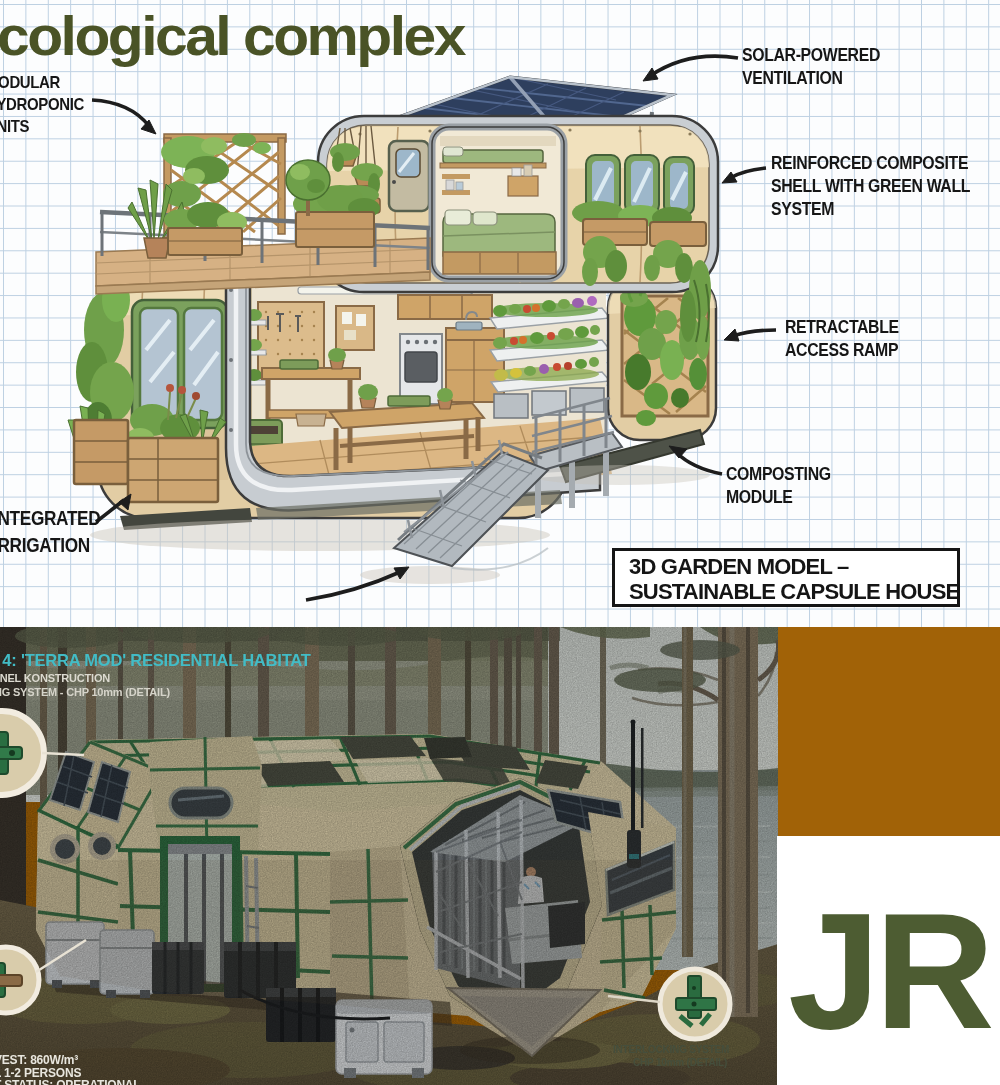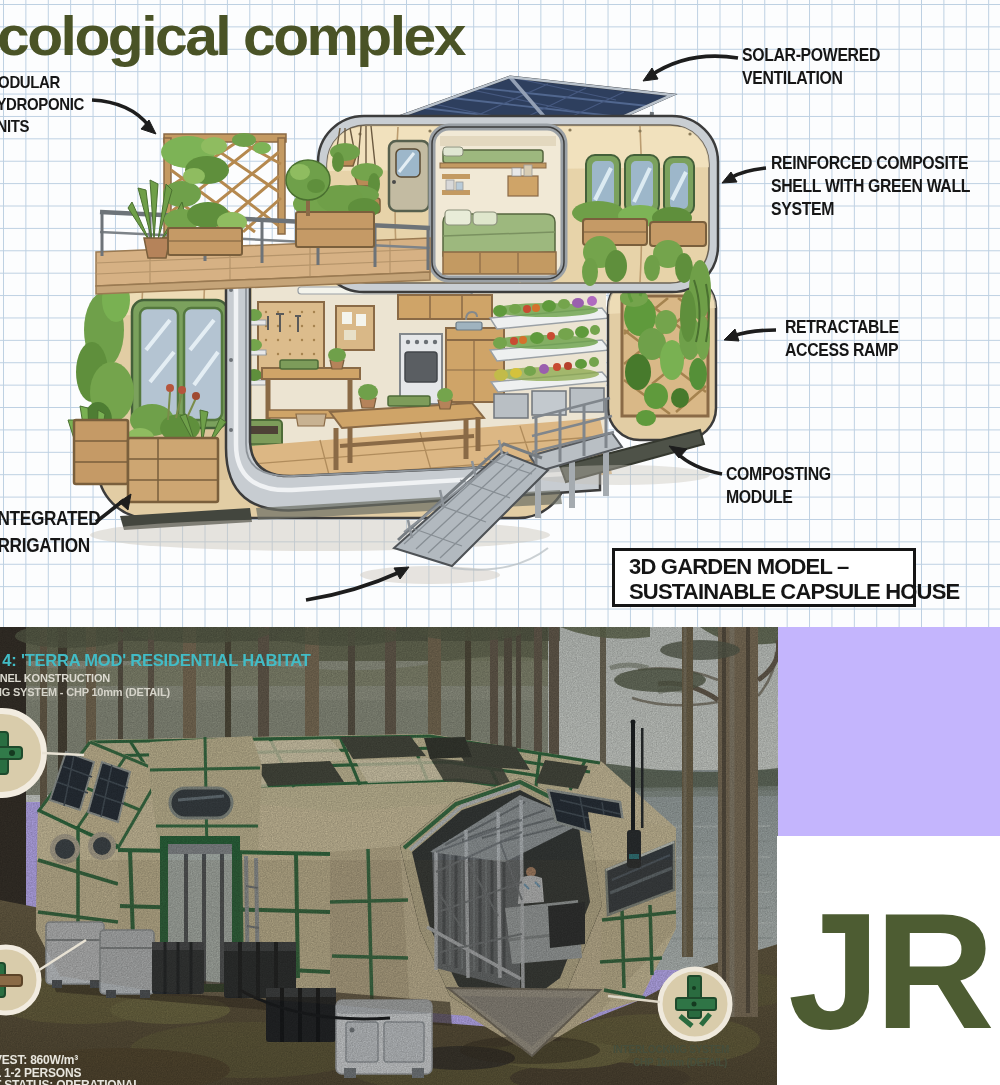--- a/index.html
+++ b/index.html
@@ -3,7 +3,7 @@
 <meta charset="utf-8">
 <style>
   html,body{margin:0;padding:0;background:#fff}
-  #page{position:relative;width:1000px;height:1085px;overflow:hidden;background:#c4b5fd;font-family:"Liberation Sans",sans-serif}
+  #page{position:relative;width:1000px;height:1085px;overflow:hidden;background:#a16207;font-family:"Liberation Sans",sans-serif}
   #top{position:absolute;left:0;top:0;width:1000px;height:627px;background-color:#fcfdfe;
     background-image:linear-gradient(#bdd0e2 1px,transparent 1px),linear-gradient(90deg,#bdd0e2 1px,transparent 1px);
     background-size:22.4px 22.4px;background-position:3px 4px;}

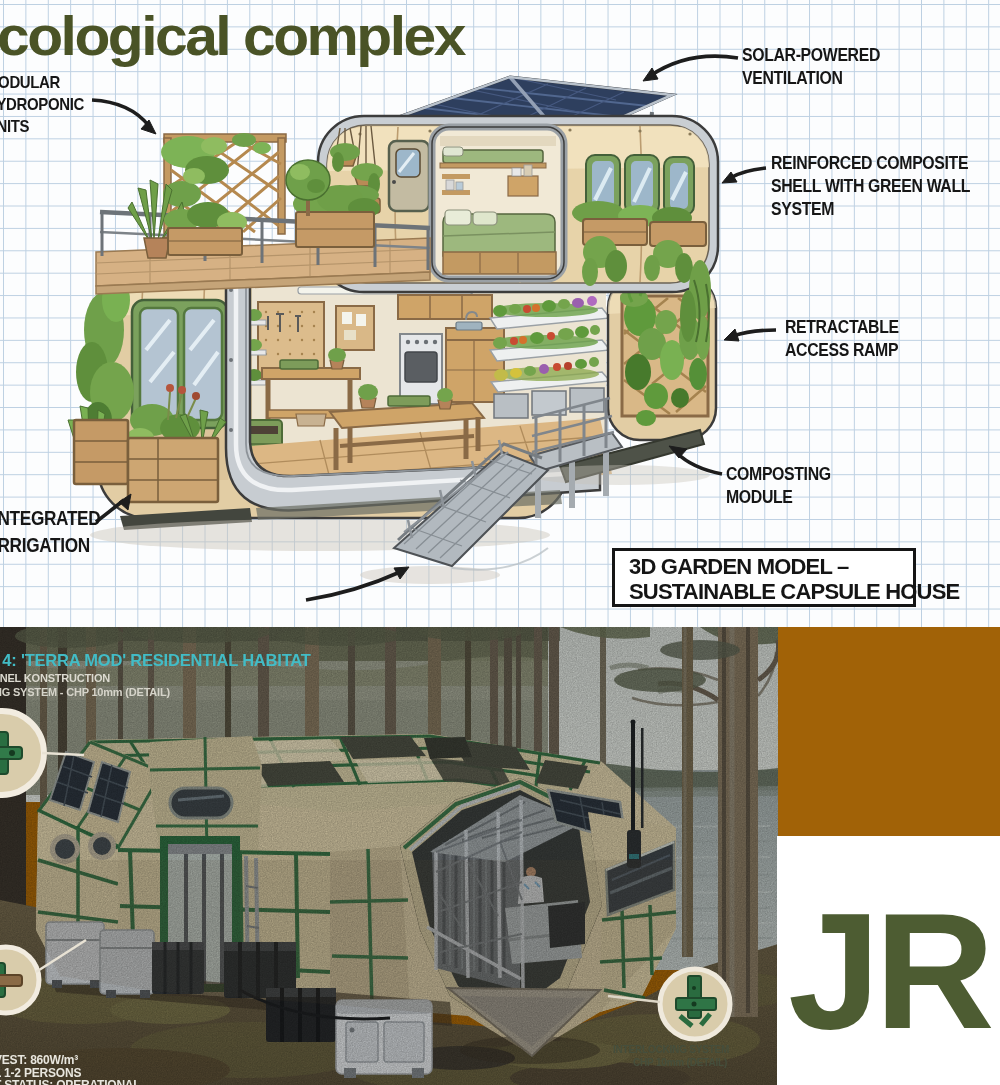--- a/index.html
+++ b/index.html
@@ -15,7 +15,7 @@
   #lbl-ramp{left:785px;top:316px;font-size:18px}
   #lbl-compost{left:726px;top:463px;font-size:18px}
   #lbl-irrig{left:-7px;top:505px;font-size:21px;transform:scaleX(0.82);transform-origin:0 0}
-  #caption{position:absolute;left:612px;top:548px;width:304px;height:59px;background:#fff;border:3px solid #151515;box-sizing:border-box;
+  #caption{position:absolute;left:612px;top:548px;width:348px;height:59px;background:#fff;border:3px solid #151515;box-sizing:border-box;
     font-size:22px;font-weight:bold;color:#151515;line-height:25px;padding:3px 0 0 14px;letter-spacing:-0.8px;white-space:nowrap}
   #jr{position:absolute;left:777px;top:836px;width:223px;height:249px;background:#fff}
   #jr span{position:absolute;left:11px;top:40px;font-size:166px;font-weight:bold;color:#4d5c32;letter-spacing:-5.5px}

